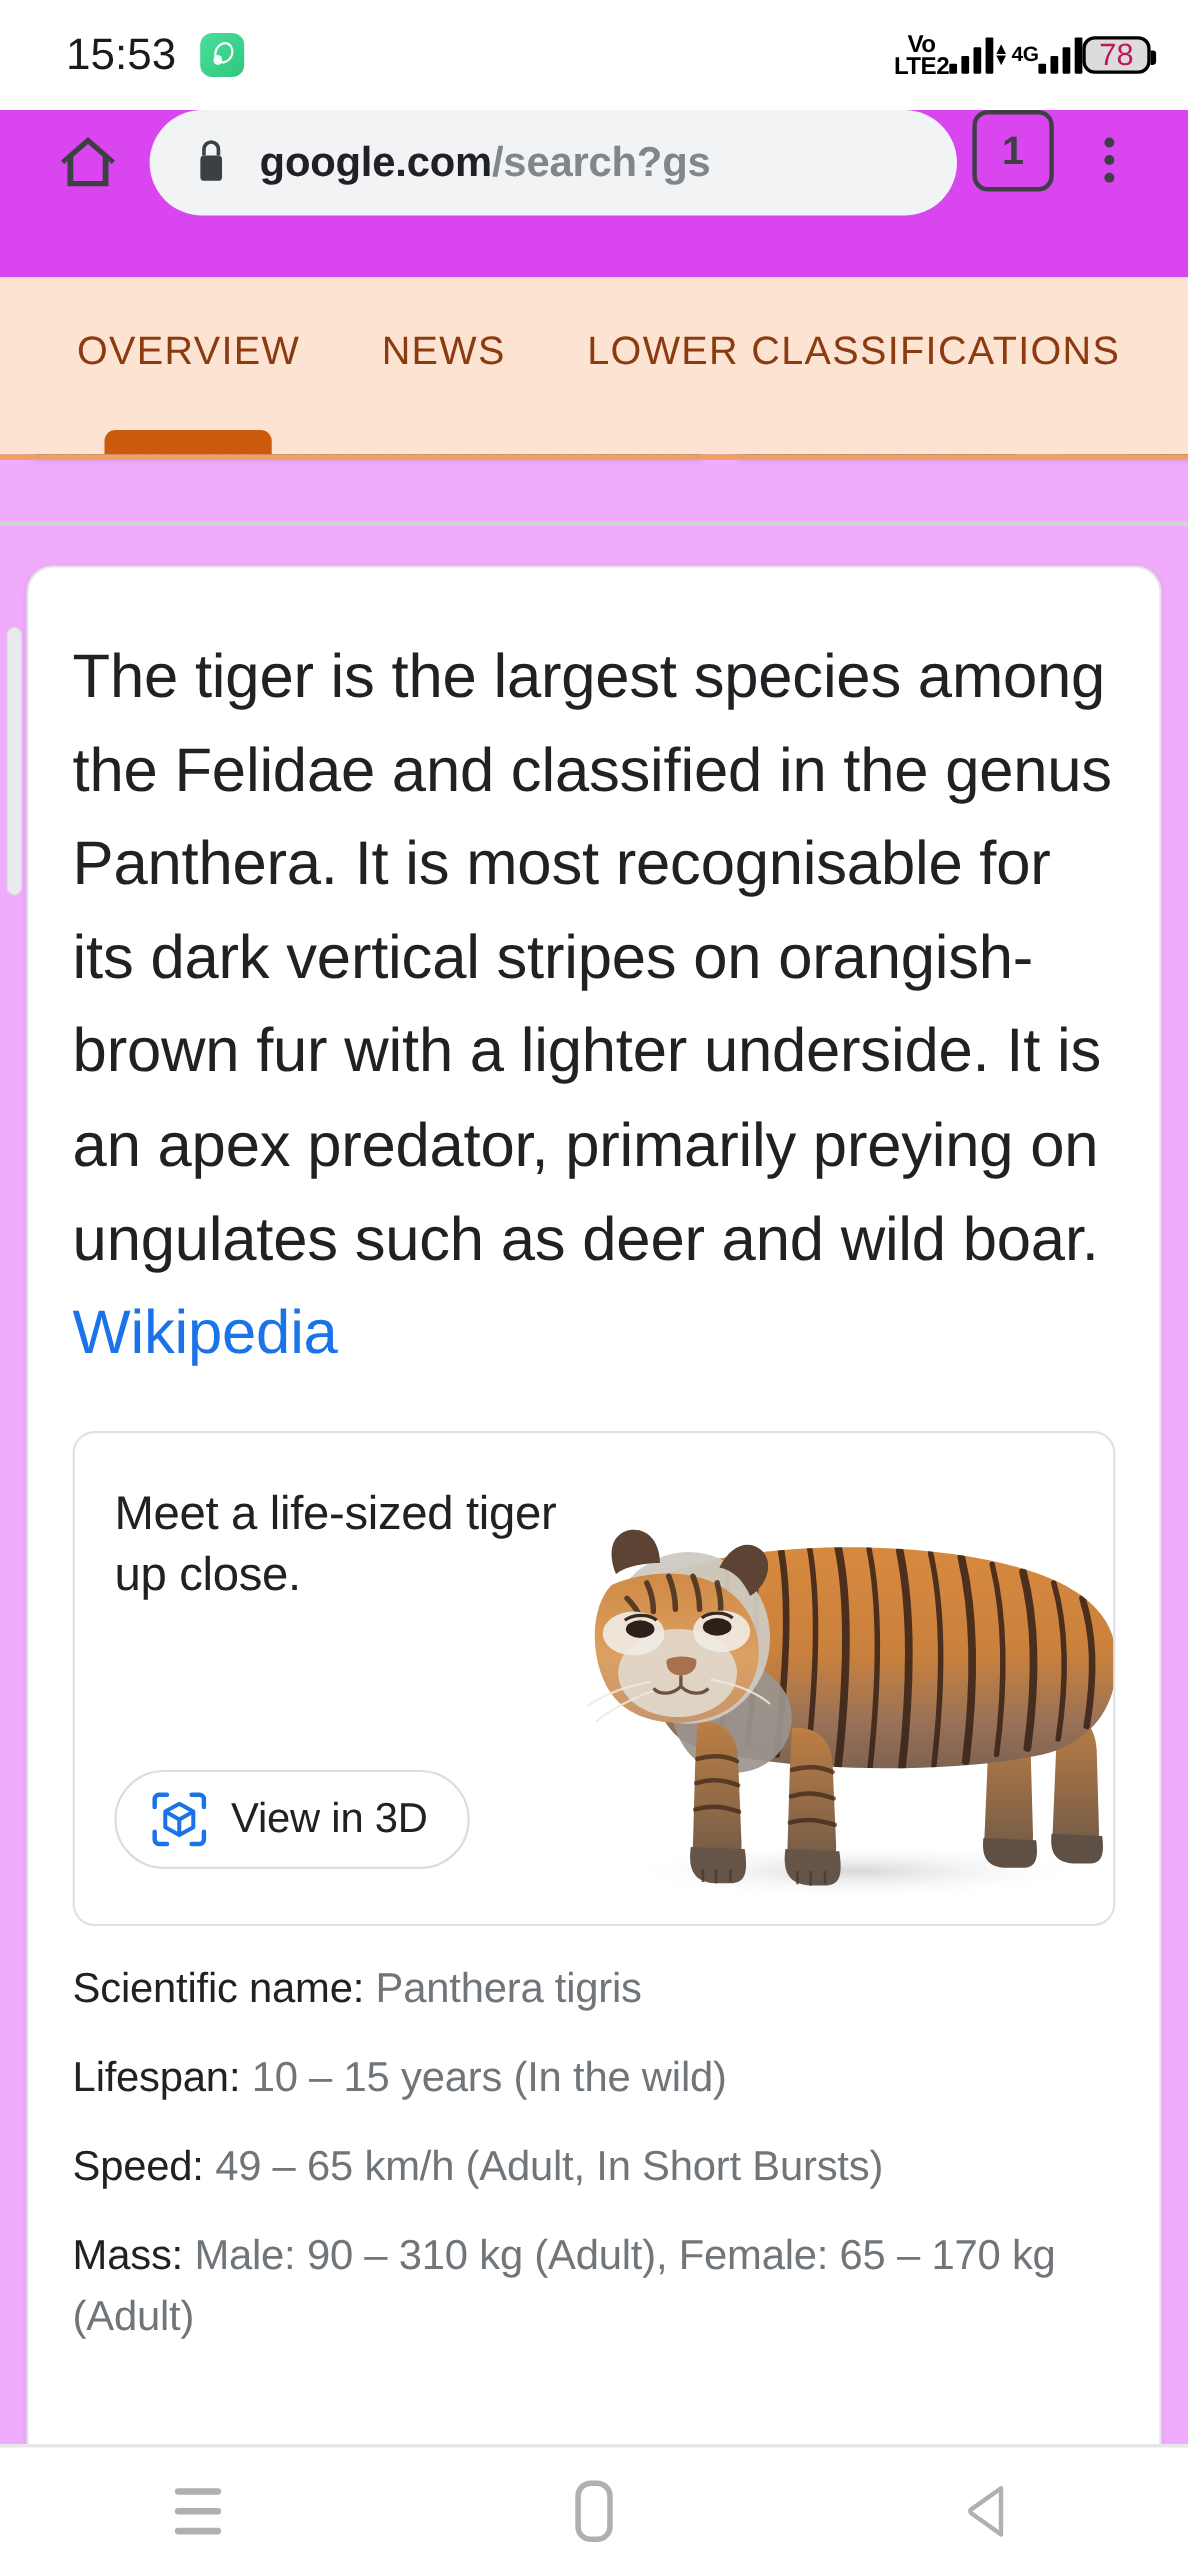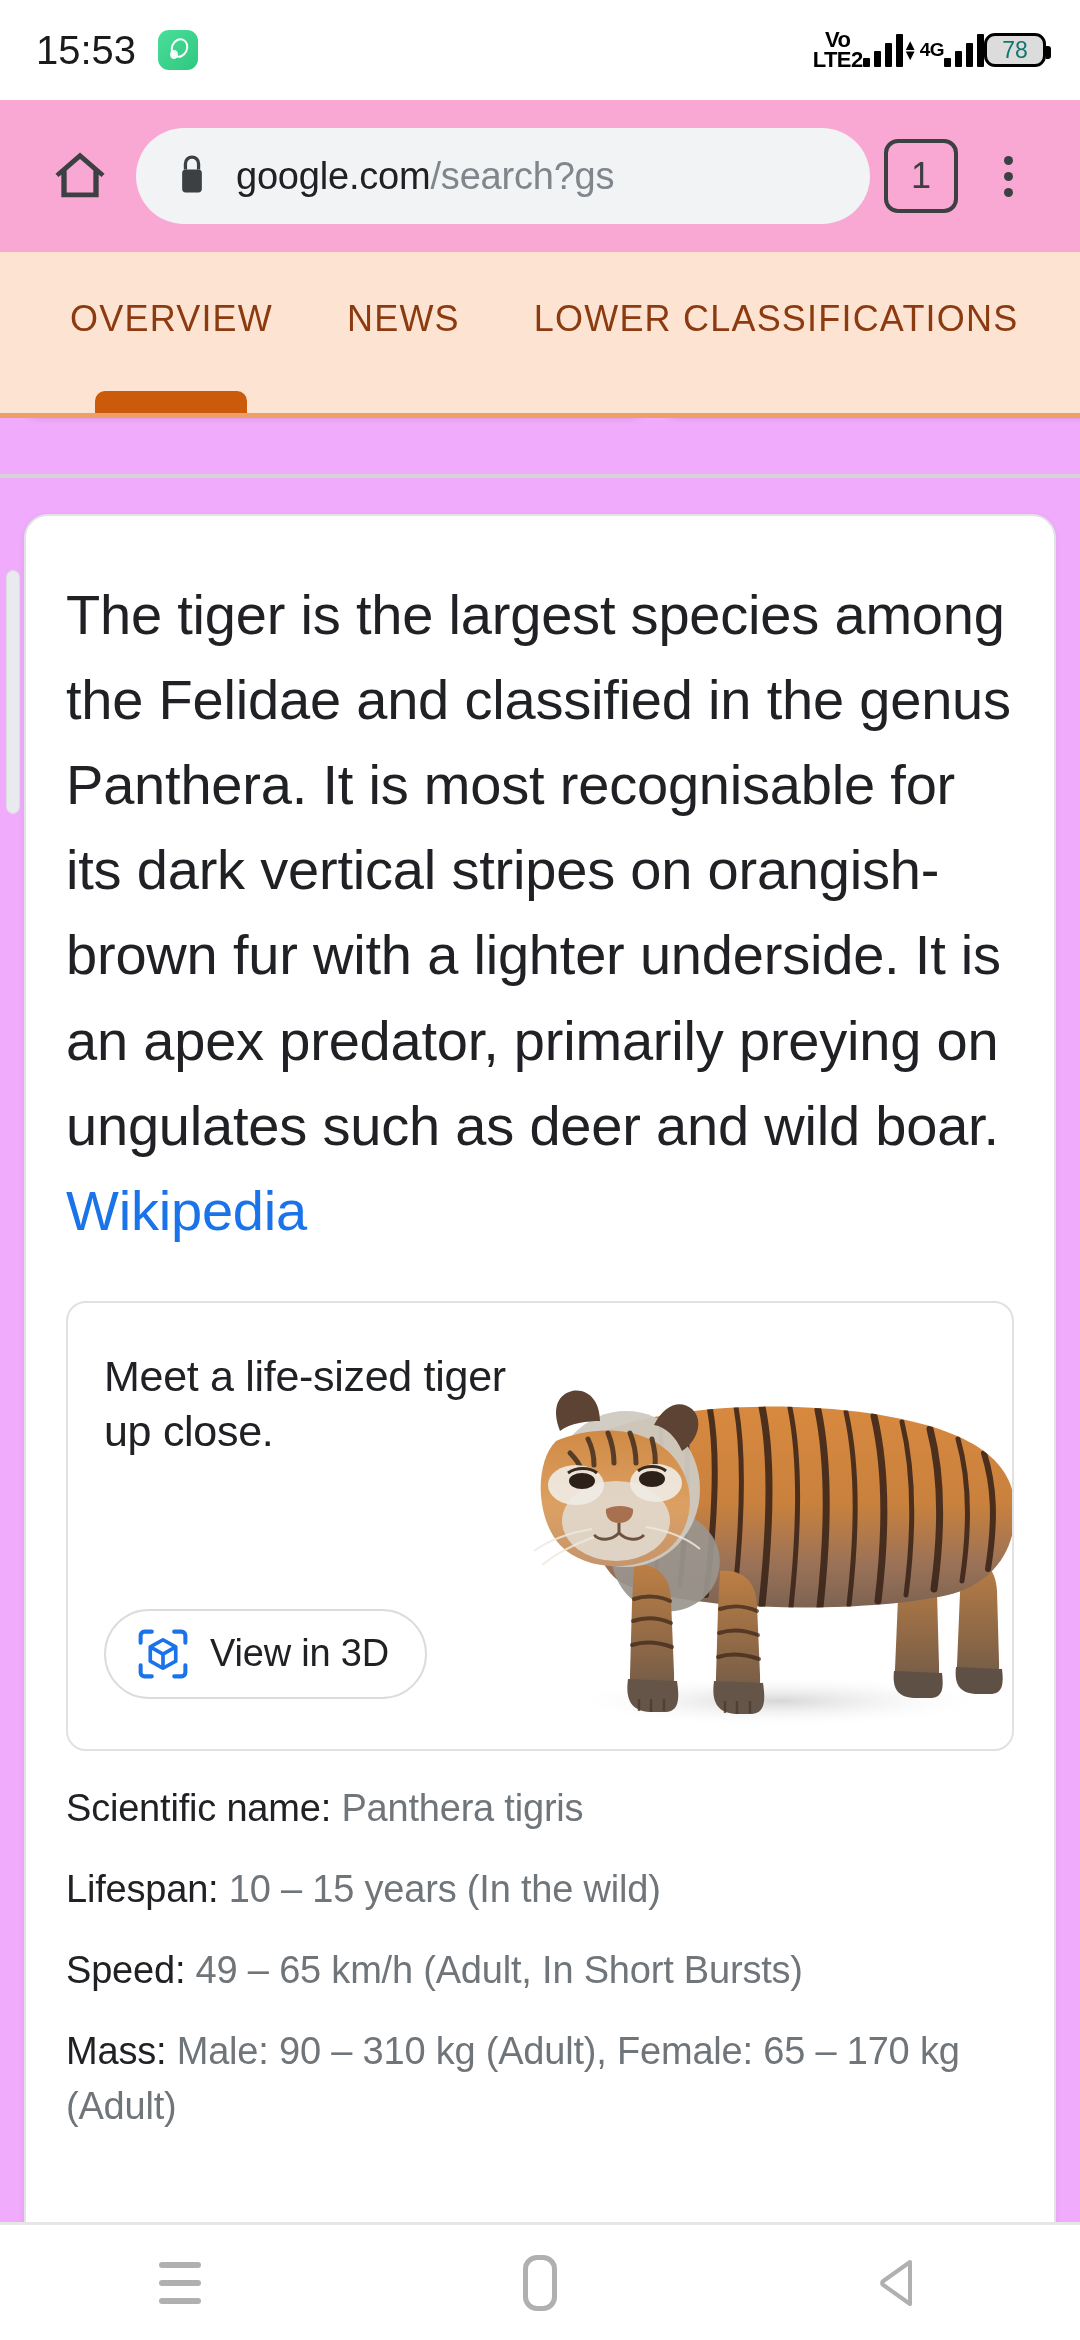--- a/index.html
+++ b/index.html
@@ -15,7 +15,7 @@
   .statusbar {
     position: absolute; top: 0; left: 0; width: 1080px; height: 100px;
     display: flex; align-items: center; justify-content: space-between;
-    padding: 0 34px 0 36px; background: #ffffff;
+    padding: 0 34px 0 60px; background: #ffffff;
   }
   .sb-left { display: flex; align-items: center; gap: 22px; }
   .clock { font-size: 40px; color: #1b1b1b; letter-spacing: 0px; font-weight: 400; }

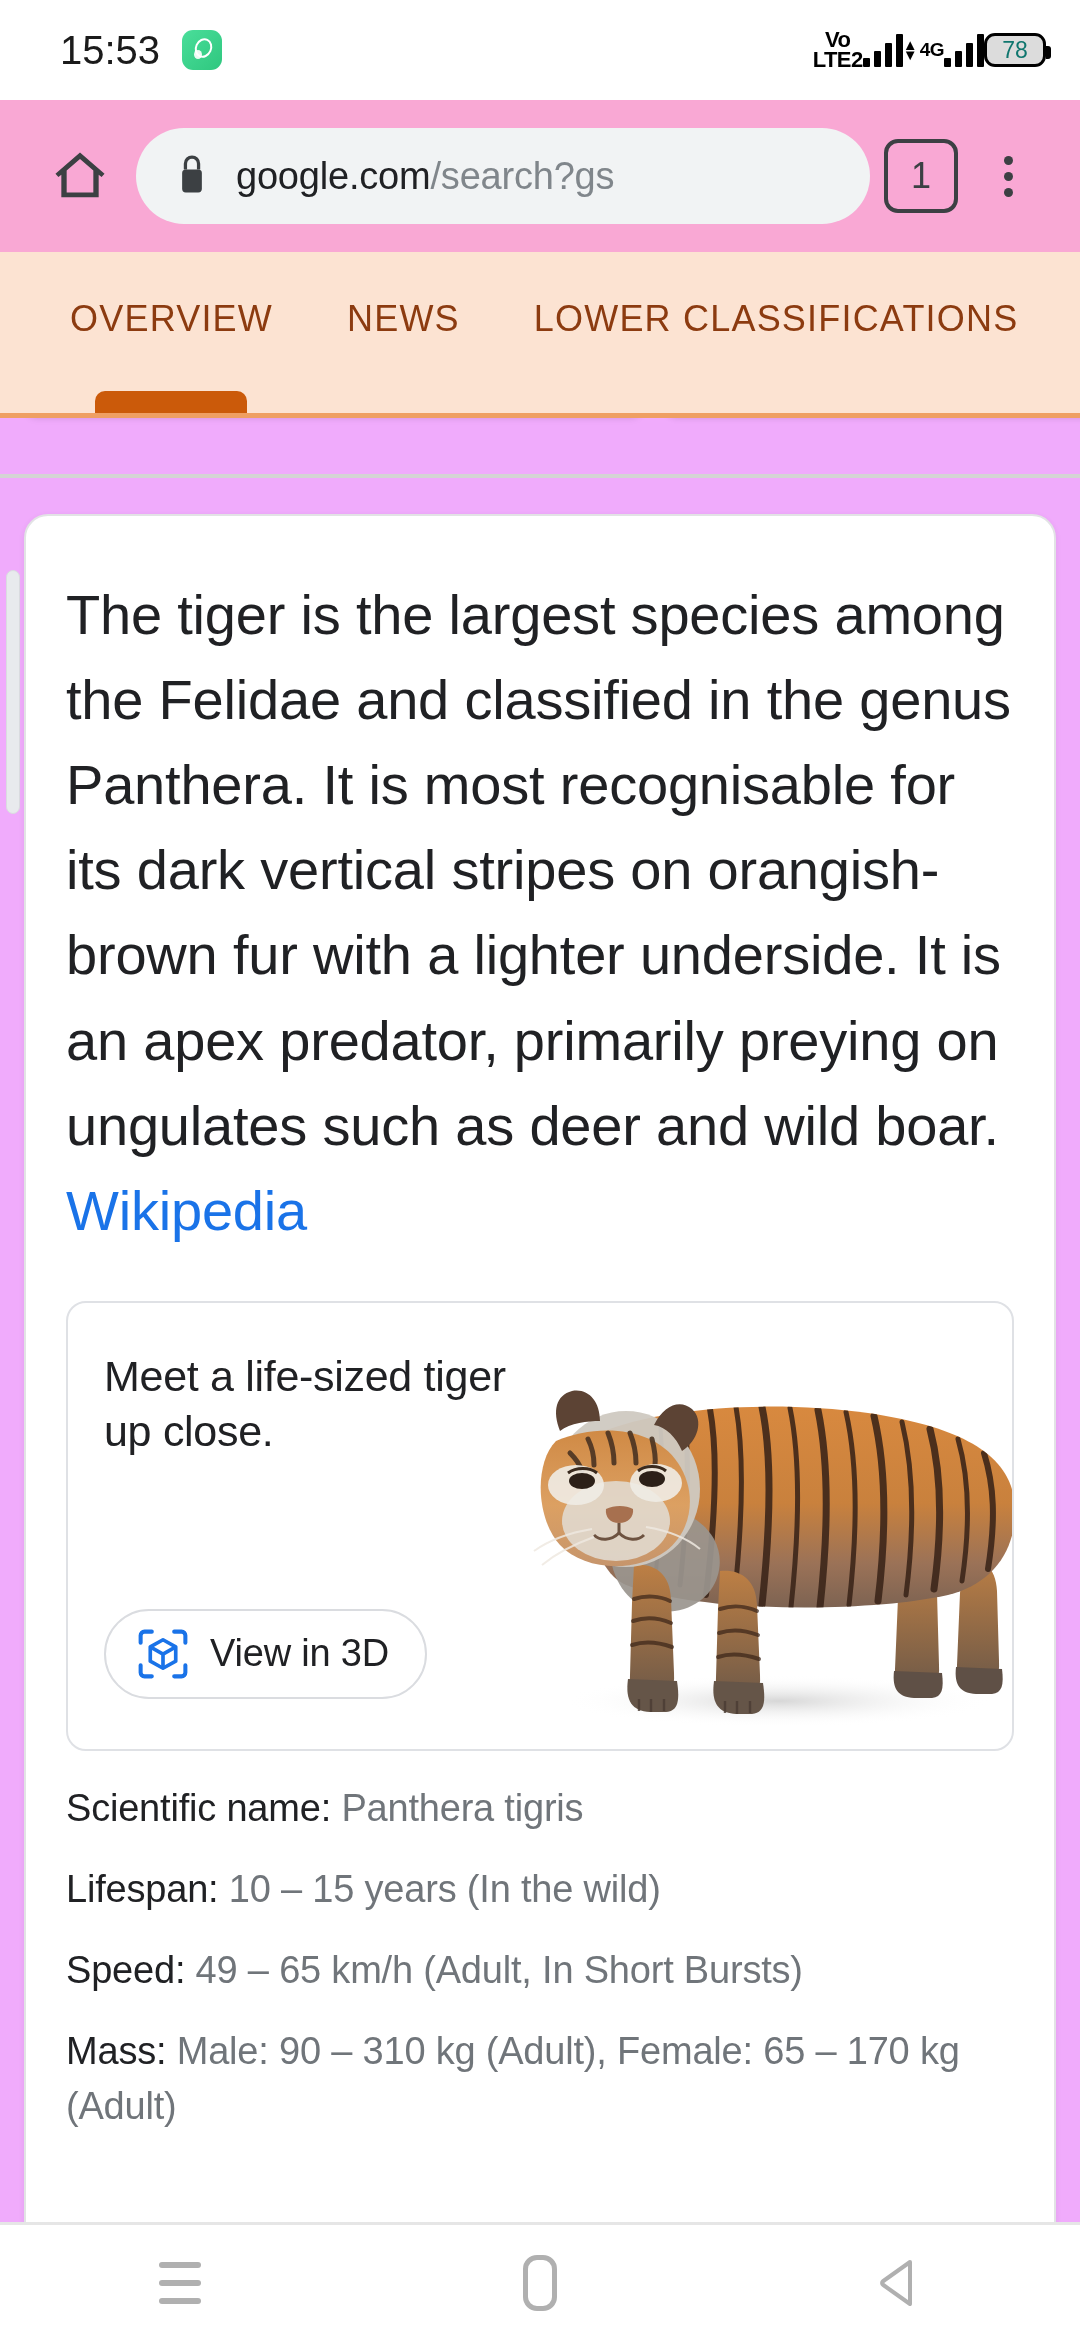--- a/index.html
+++ b/index.html
@@ -42,7 +42,7 @@
     display: flex; align-items: center; justify-content: center;
     background: #dcdcdc; position: relative;
   }
-  .battery span { font-size: 23px; font-weight: 500; color: #0f766e; text-align: center; }
+  .battery span { font-size: 28px; font-weight: 500; color: #be185d; text-align: center; }
   .battery::after {
     content: ""; position: absolute; right: -8px; top: 10px;
     width: 5px; height: 13px; background: #000; border-radius: 0 3px 3px 0;

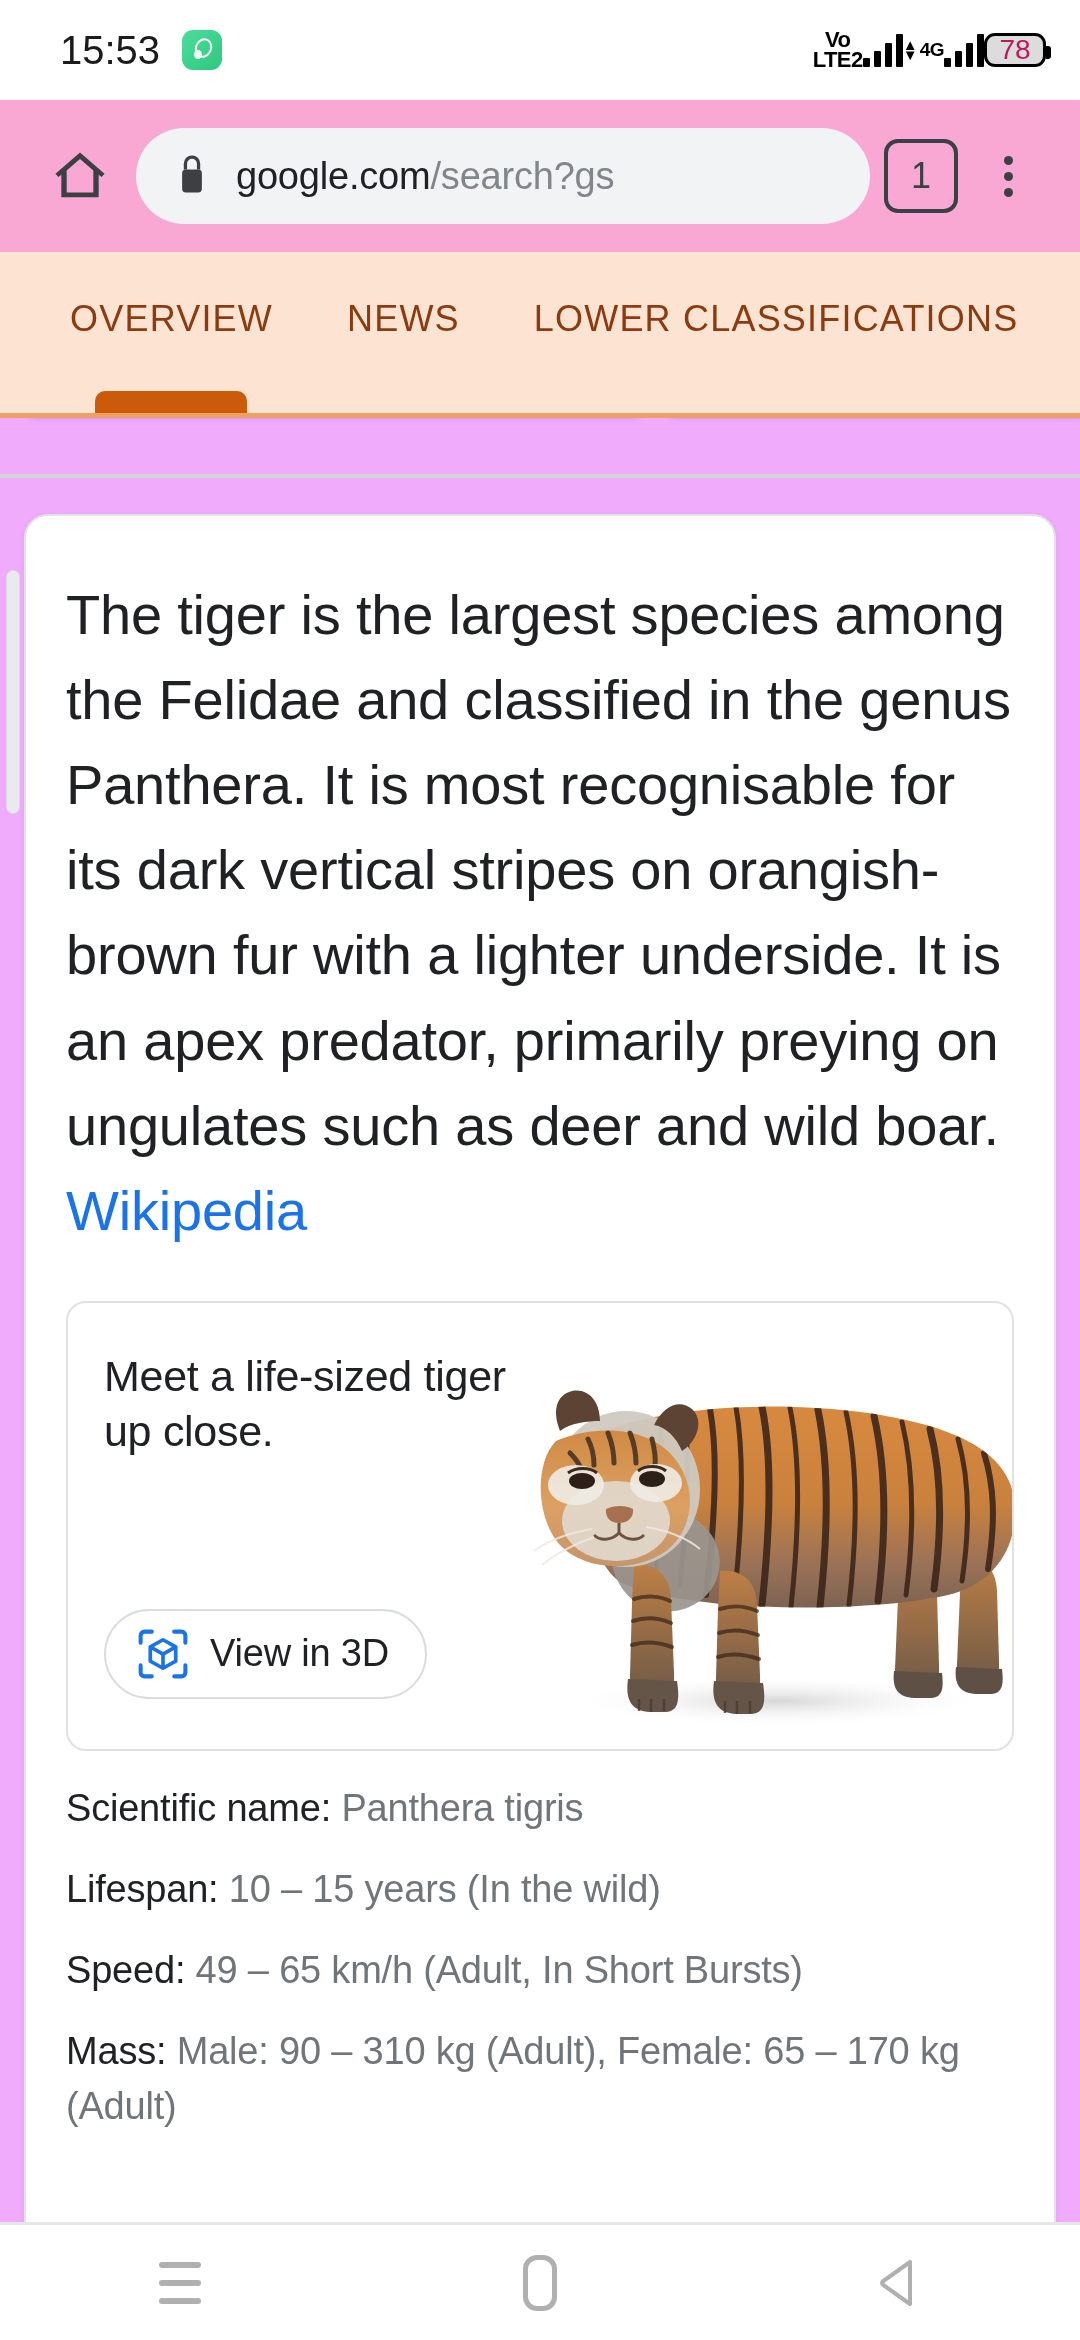--- a/index.html
+++ b/index.html
@@ -51,7 +51,7 @@
   
   .toolbar {
     position: absolute; top: 100px; left: 0; width: 1080px; height: 152px;
-    display: flex; align-items: center; padding: 0 32px; background: #f9a8d4; gap: 0;
+    display: flex; padding: 0 32px; background: #d946ef; gap: 0; font-weight: bold;
   }
   .home-btn { width: 96px; height: 96px; display: flex; align-items: center; justify-content: center; }
   .omnibox {

